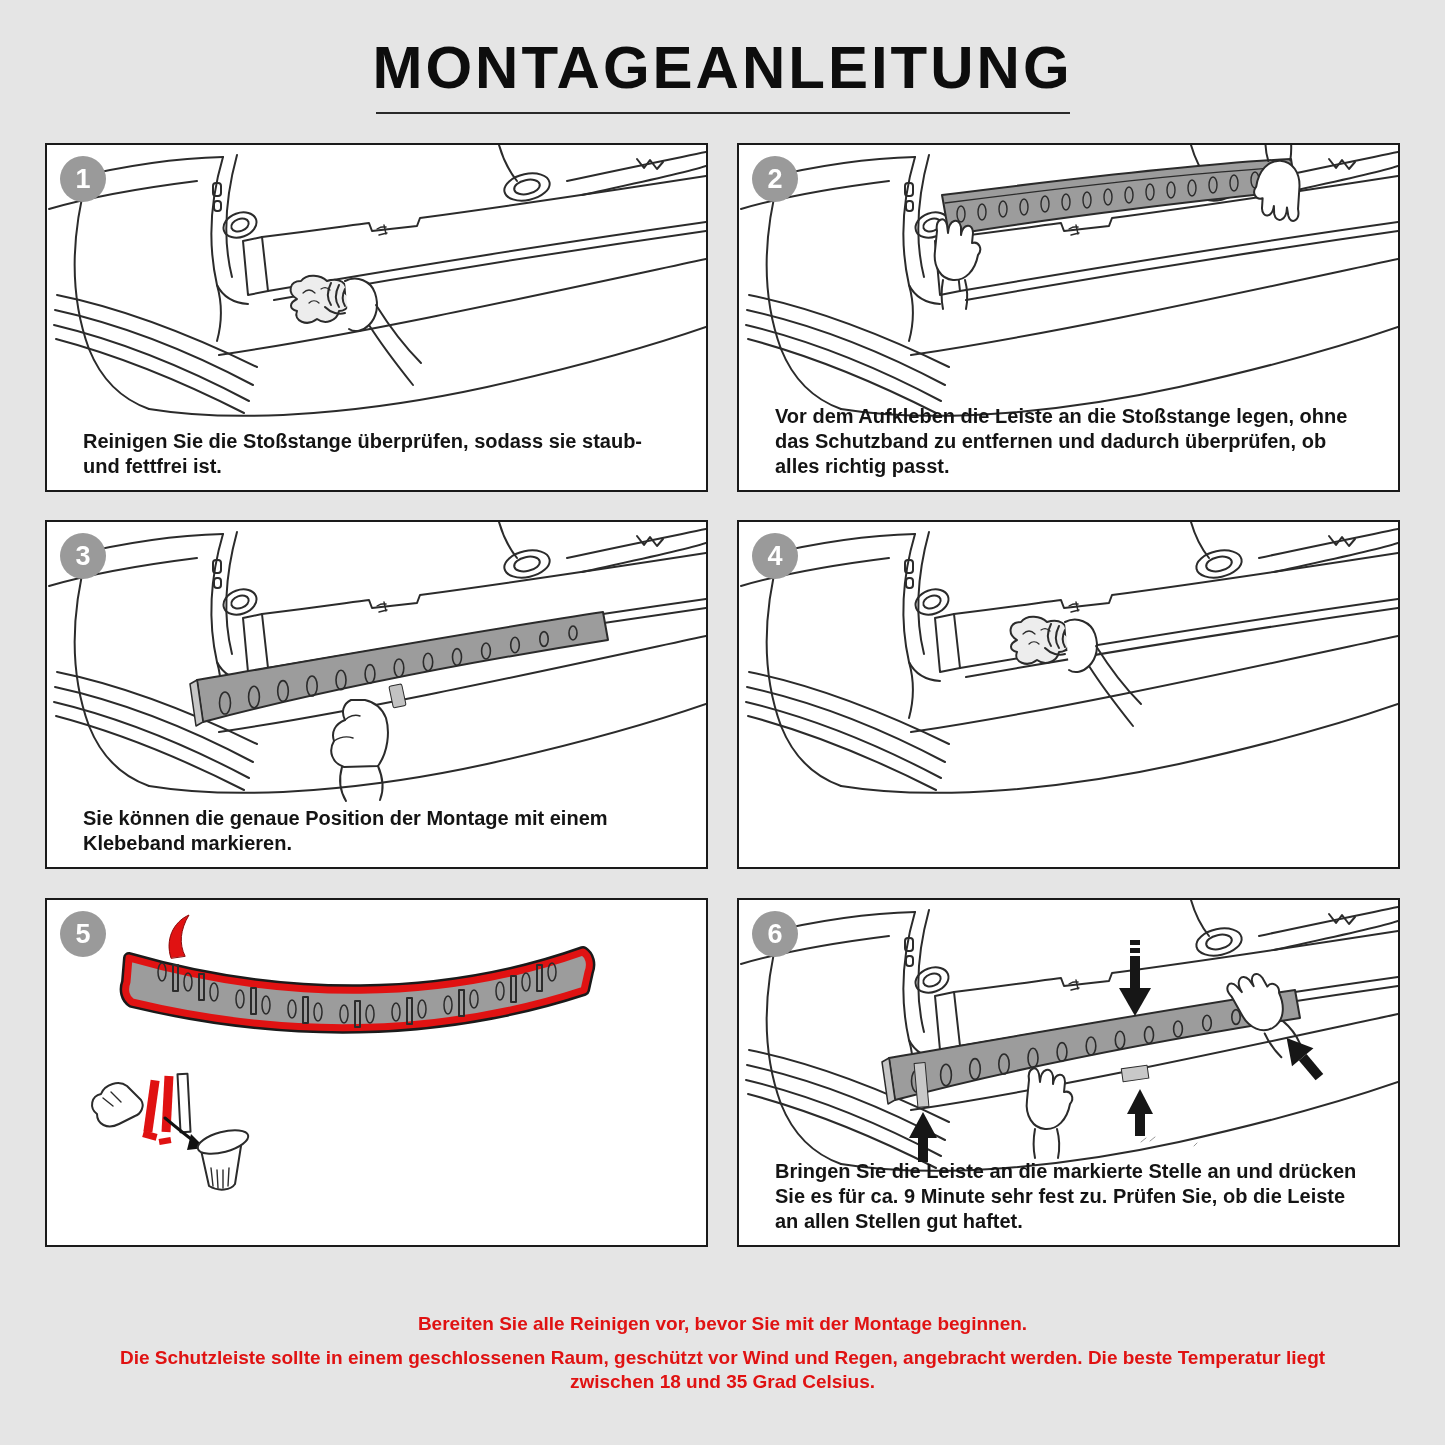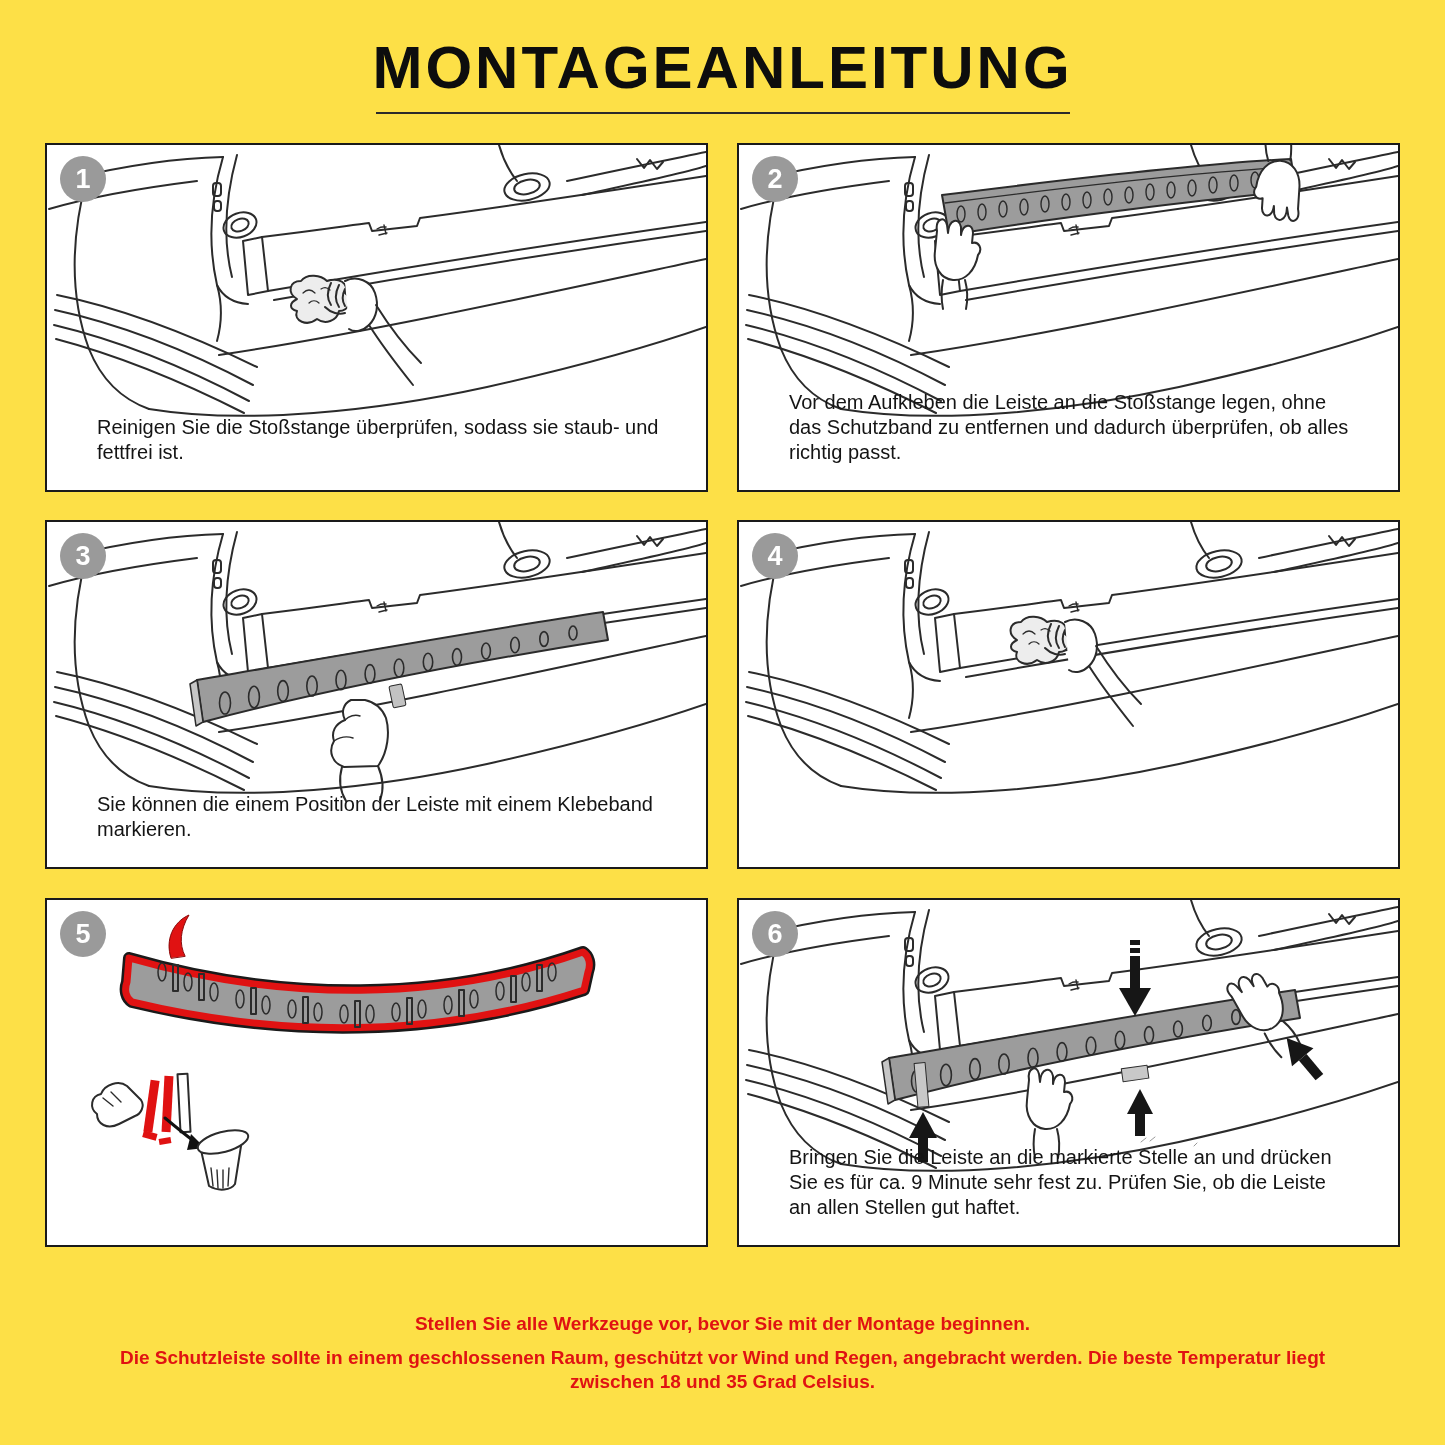--- a/index.html
+++ b/index.html
@@ -10,7 +10,7 @@
   }
   html,body{margin:0;padding:0;background:#fff;}
   .page{
-    position:relative;width:1445px;height:1445px;background:#fde047;overflow:hidden;
+    position:relative;width:1445px;height:1445px;background:#e5e5e5;overflow:hidden;
     font-family:"Liberation Sans","DejaVu Sans",sans-serif;
   }
   .title-wrap{position:absolute;top:36px;left:0;width:100%;text-align:center;}

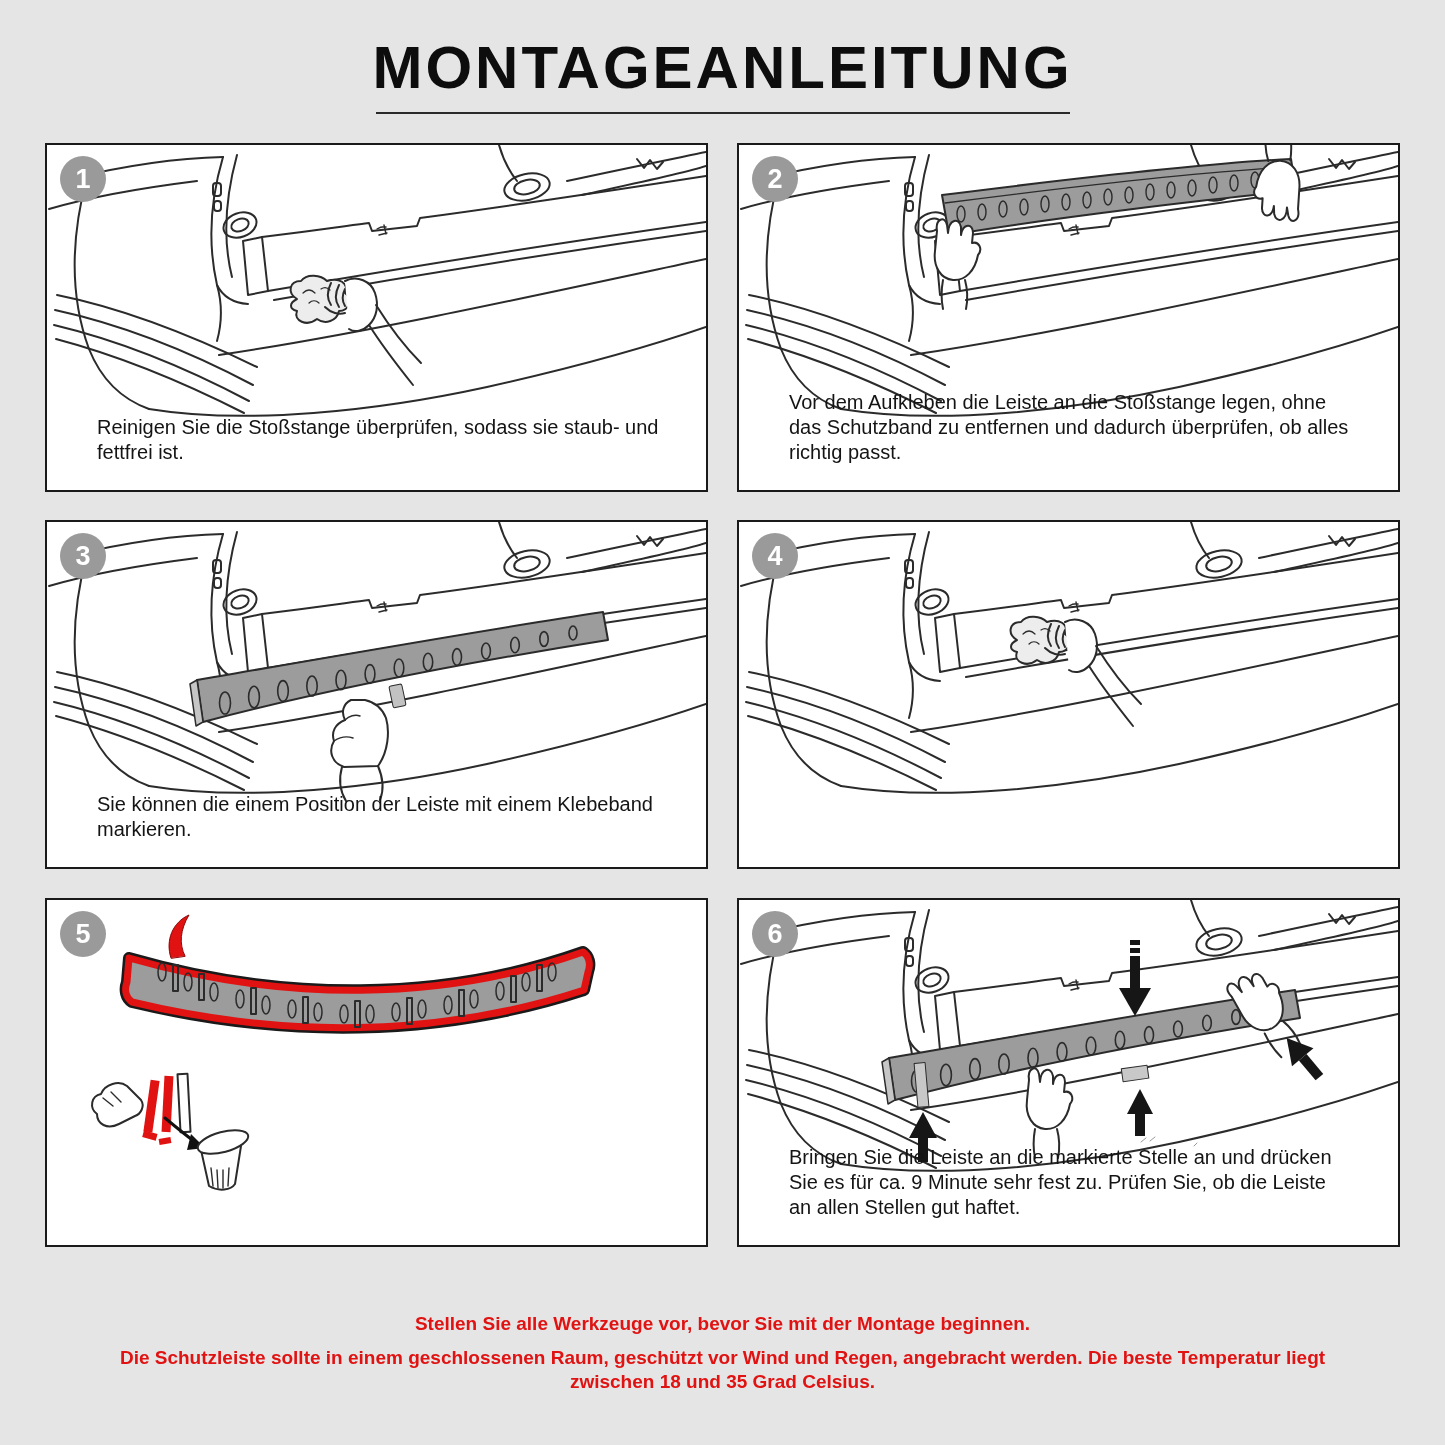--- a/index.html
+++ b/index.html
@@ -33,8 +33,8 @@
     display:flex;align-items:center;justify-content:center;z-index:3;
   }
   .caption{
-    position:absolute;left:33px;right:30px;bottom:8px;margin:17px;
-    font-size:20px;line-height:25px;font-weight:normal;color:#141414;z-index:2;
+    position:absolute;left:33px;right:30px;bottom:8px;margin:3px;
+    font-size:20px;line-height:25px;font-weight:bold;color:#141414;z-index:2;
   }
   .footer{position:absolute;left:0;top:1312px;width:100%;text-align:center;}
   .footer p{margin:0;font-size:19px;line-height:24px;font-weight:bold;color:var(--accent-red);}

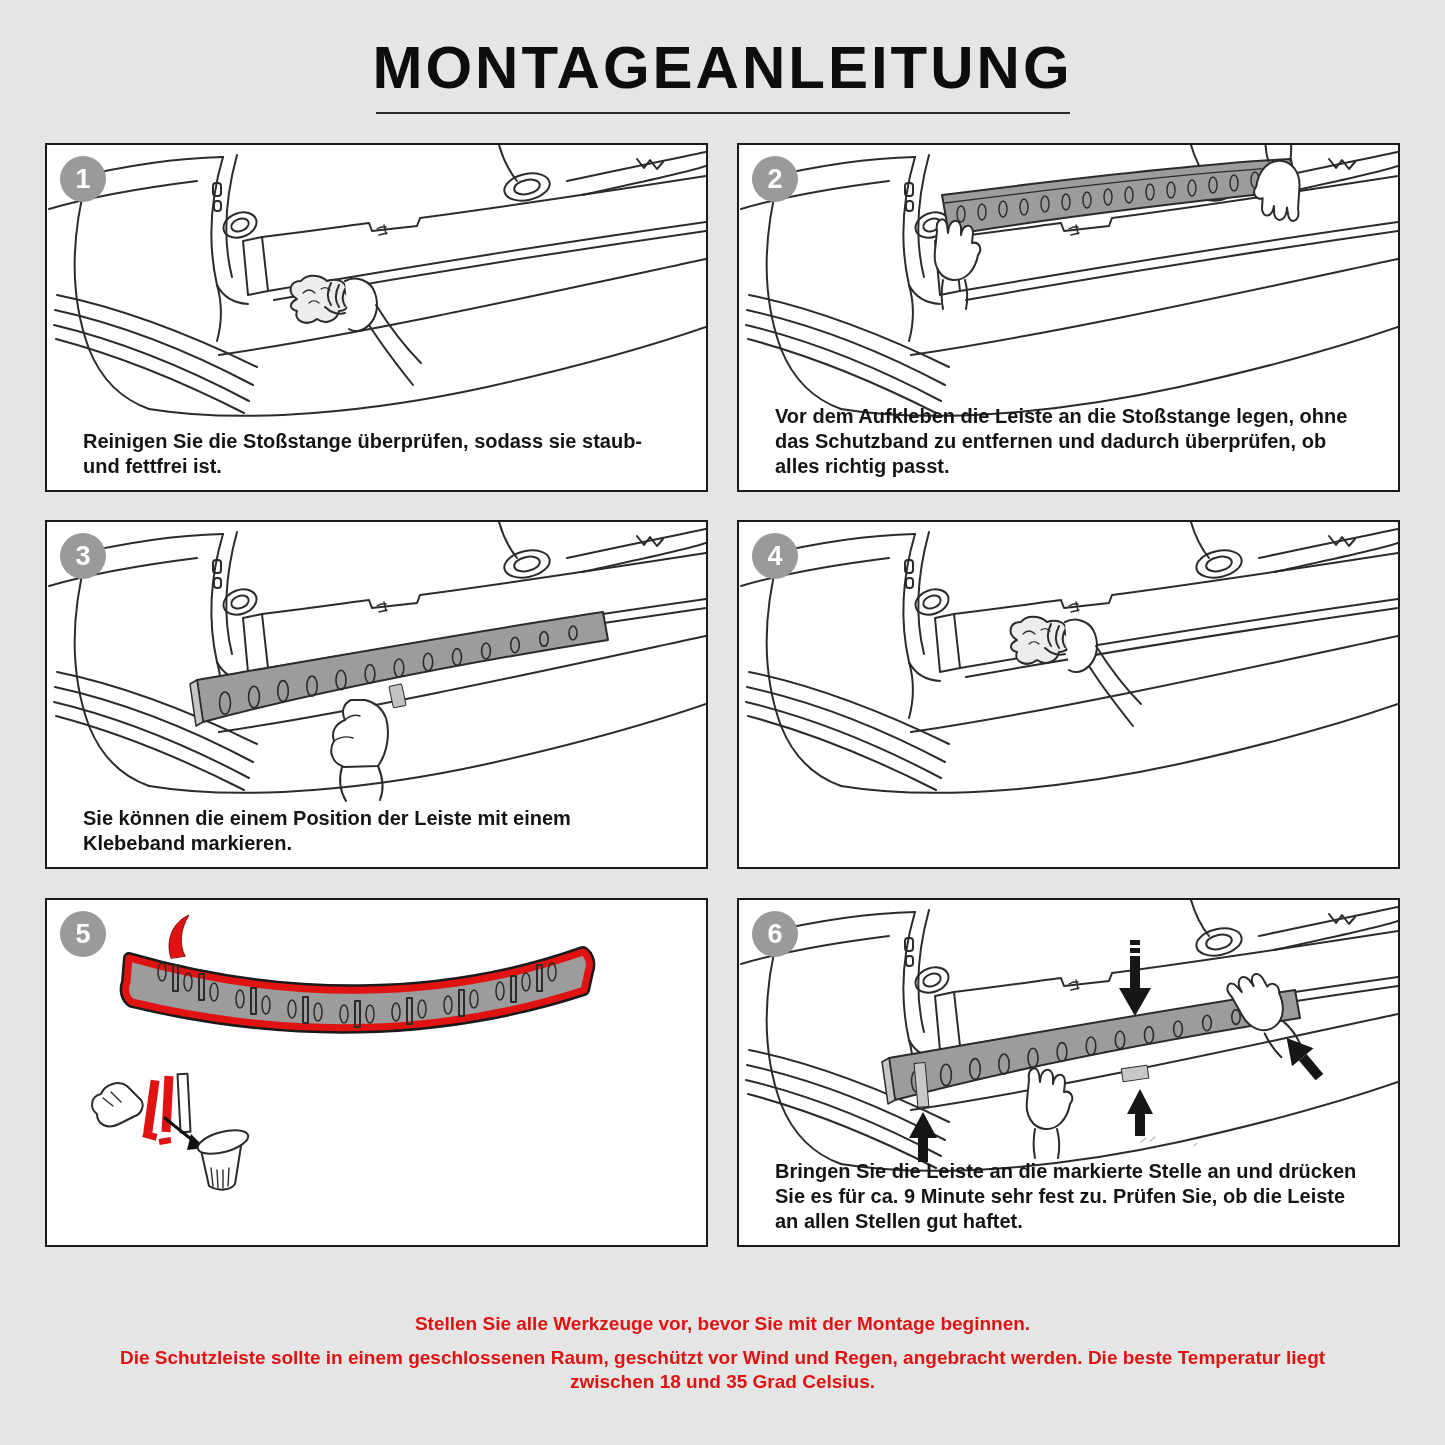--- a/index.html
+++ b/index.html
@@ -170,7 +170,7 @@
         <path d="M295,245 C291,259 293,269 299,279 M331,244 C337,258 337,268 333,278"></path>
       </g>
     </svg>
-    <p class="caption">Sie können die einem Position der Leiste mit einem Klebeband markieren.</p>
+    <p class="caption">Sie können die genaue Position der Montage mit einem Klebeband markieren.</p>
   </section>
 
   <section class="panel p4">

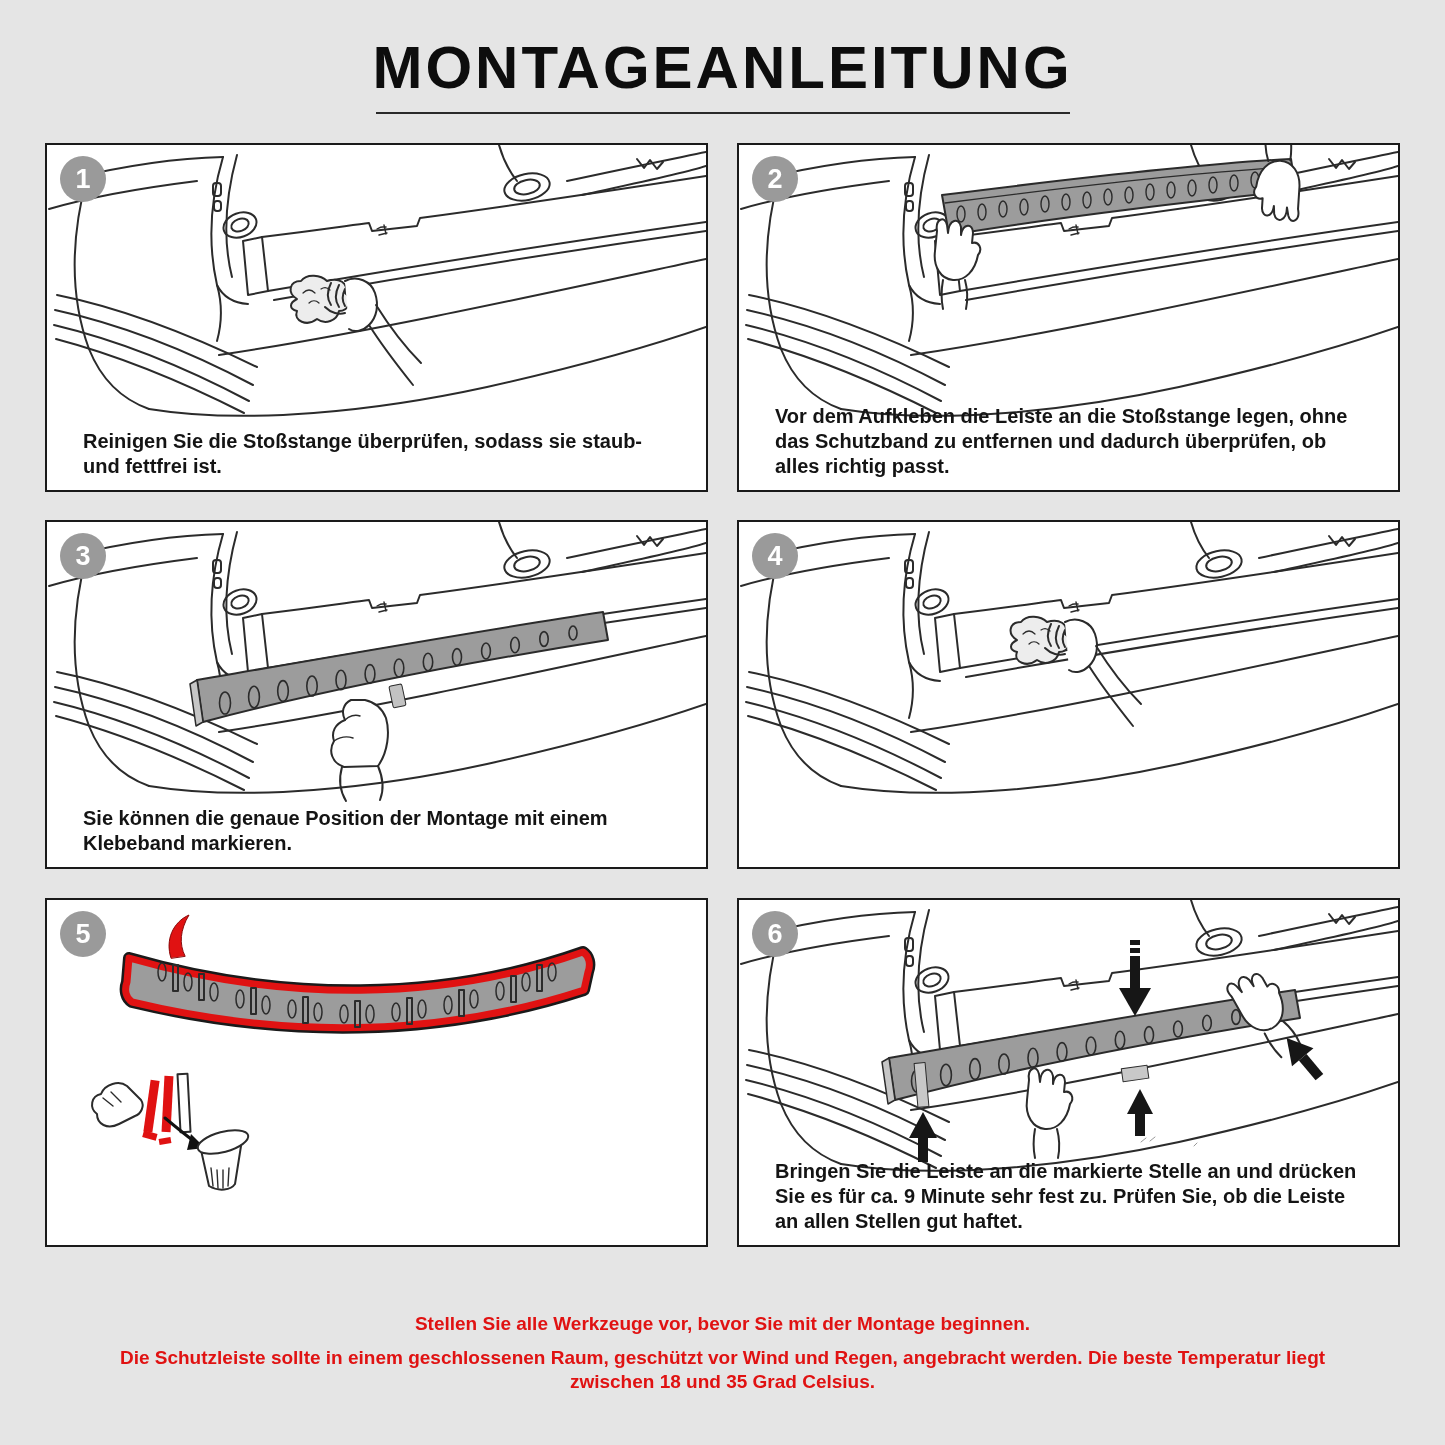--- a/index.html
+++ b/index.html
@@ -264,7 +264,7 @@
   </section>
 
   <div class="footer">
-    <p class="f1">Stellen Sie alle Werkzeuge vor, bevor Sie mit der Montage beginnen.</p>
+    <p class="f1">Bereiten Sie alle Reinigen vor, bevor Sie mit der Montage beginnen.</p>
     <p class="f2">Die Schutzleiste sollte in einem geschlossenen Raum, geschützt vor Wind und Regen, angebracht werden. Die beste Temperatur liegt zwischen 18 und 35 Grad Celsius.</p>
   </div>
 

